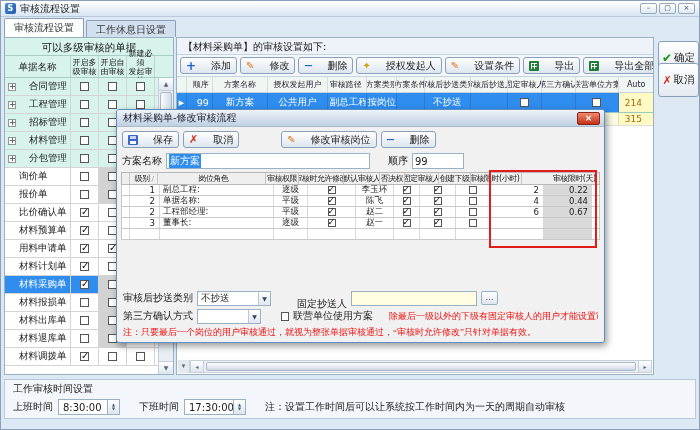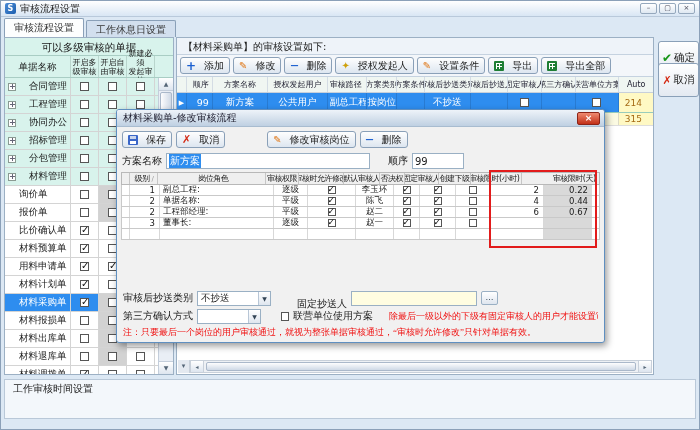--- a/index.html
+++ b/index.html
@@ -53,7 +53,7 @@
   .right-panel{position:absolute;left:175px;top:36px;width:478px;height:338px;background:#fff;border:1px solid #9cb0c4;overflow:hidden;}
   .rp-title{height:17px;line-height:17px;padding-left:6px;background:#eef3f9;border-bottom:1px solid #c5d2e0;font-size:10px;}
   .rp-toolbar{height:22px;display:flex;align-items:center;gap:3px;padding:0 3px;background:#f3f6fa;border-bottom:1px solid #c5d2e0;}
-  .btn{display:inline-flex;align-items:center;gap:8px;padding:0 5px;height:17px;border:1px solid #8aa0b8;
+  .btn{display:inline-flex;align-items:center;gap:15px;padding:0 5px;height:17px;border:1px solid #8aa0b8;
     border-radius:3px;background:linear-gradient(#fefefe,#dde6f0);font-size:10px;white-space:nowrap;color:#222;}
   .ic{display:inline-block;font-style:normal;}
   .ic-add{color:#1b5fd0;font-weight:bold;font-size:12px;line-height:10px;}.ic-add::before{content:"+";}

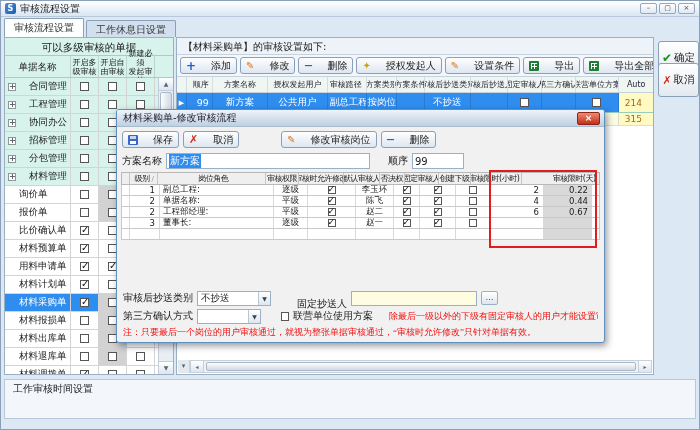--- a/index.html
+++ b/index.html
@@ -208,21 +208,6 @@
       <div class="lp-row group">
           <div class="lp-name">
             <span class="expand"></span>
-            <span>协同办公</span>
-          </div>
-          <div class="cbcell">
-            <span class="cb"></span>
-          </div>
-          <div class="cbcell">
-            <span class="cb"></span>
-          </div>
-          <div class="cbcell">
-            <span class="cb"></span>
-          </div>
-        </div>
-      <div class="lp-row group">
-          <div class="lp-name">
-            <span class="expand"></span>
             <span>招标管理</span>
           </div>
           <div class="cbcell">

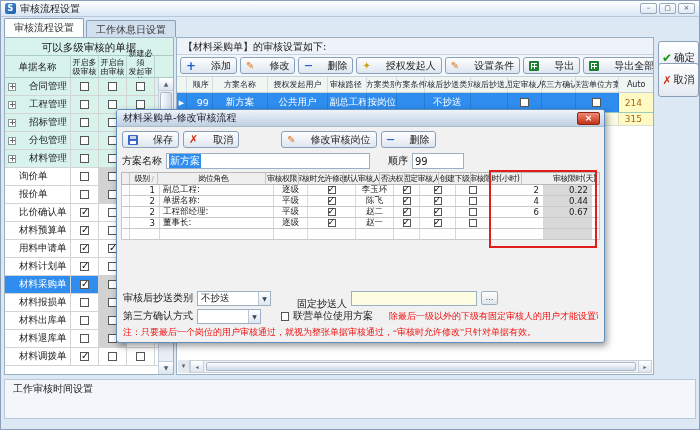--- a/index.html
+++ b/index.html
@@ -223,22 +223,22 @@
       <div class="lp-row group">
           <div class="lp-name">
             <span class="expand"></span>
+            <span>材料管理</span>
+          </div>
+          <div class="cbcell">
+            <span class="cb"></span>
+          </div>
+          <div class="cbcell">
+            <span class="cb"></span>
+          </div>
+          <div class="cbcell">
+            <span class="cb"></span>
+          </div>
+        </div>
+      <div class="lp-row group">
+          <div class="lp-name">
+            <span class="expand"></span>
             <span>分包管理</span>
-          </div>
-          <div class="cbcell">
-            <span class="cb"></span>
-          </div>
-          <div class="cbcell">
-            <span class="cb"></span>
-          </div>
-          <div class="cbcell">
-            <span class="cb"></span>
-          </div>
-        </div>
-      <div class="lp-row group">
-          <div class="lp-name">
-            <span class="expand"></span>
-            <span>材料管理</span>
           </div>
           <div class="cbcell">
             <span class="cb"></span>

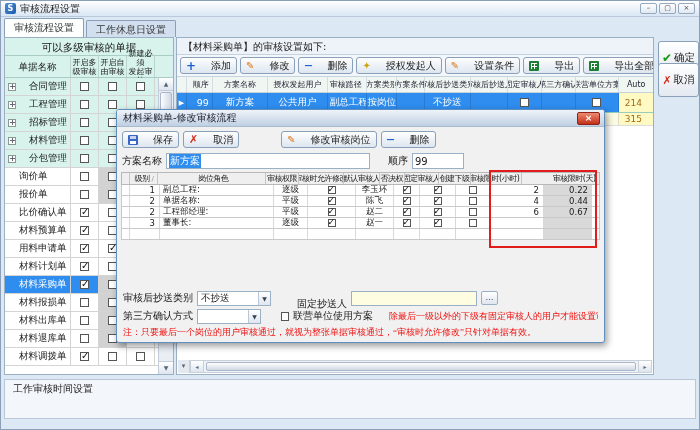--- a/index.html
+++ b/index.html
@@ -514,6 +514,19 @@
 
   <div class="worktime">
     <div class="lbl">工作审核时间设置</div>
+    <div class="wt-row">
+      <span class="lbl">上班时间</span>
+      <span class="tfield">
+          <span class="val">8:30:00</span>
+          <span class="spin"></span>
+        </span>
+      <span class="lbl" style="margin-left:14px;">下班时间</span>
+      <span class="tfield">
+          <span class="val">17:30:00</span>
+          <span class="spin"></span>
+        </span>
+      <span class="lbl" style="margin-left:14px;">注：设置工作时间后可以让系统按工作时间内为一天的周期自动审核</span>
+    </div>
   </div>
 
   <div class="modal">

